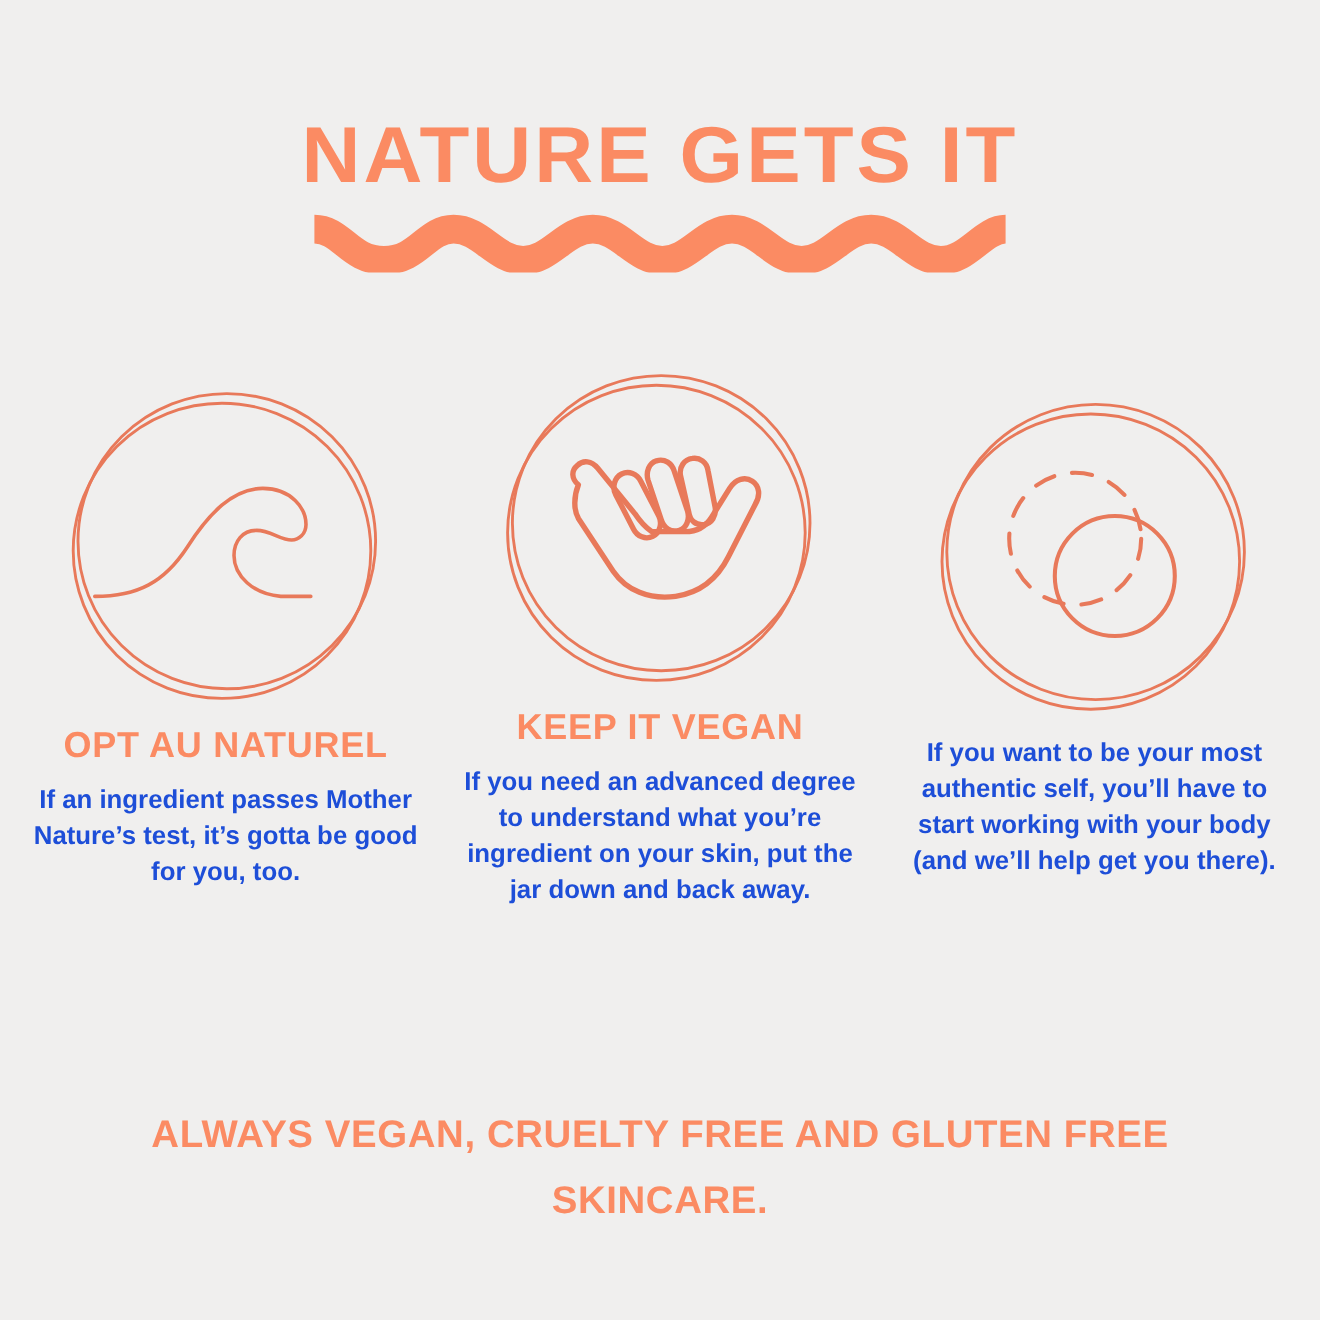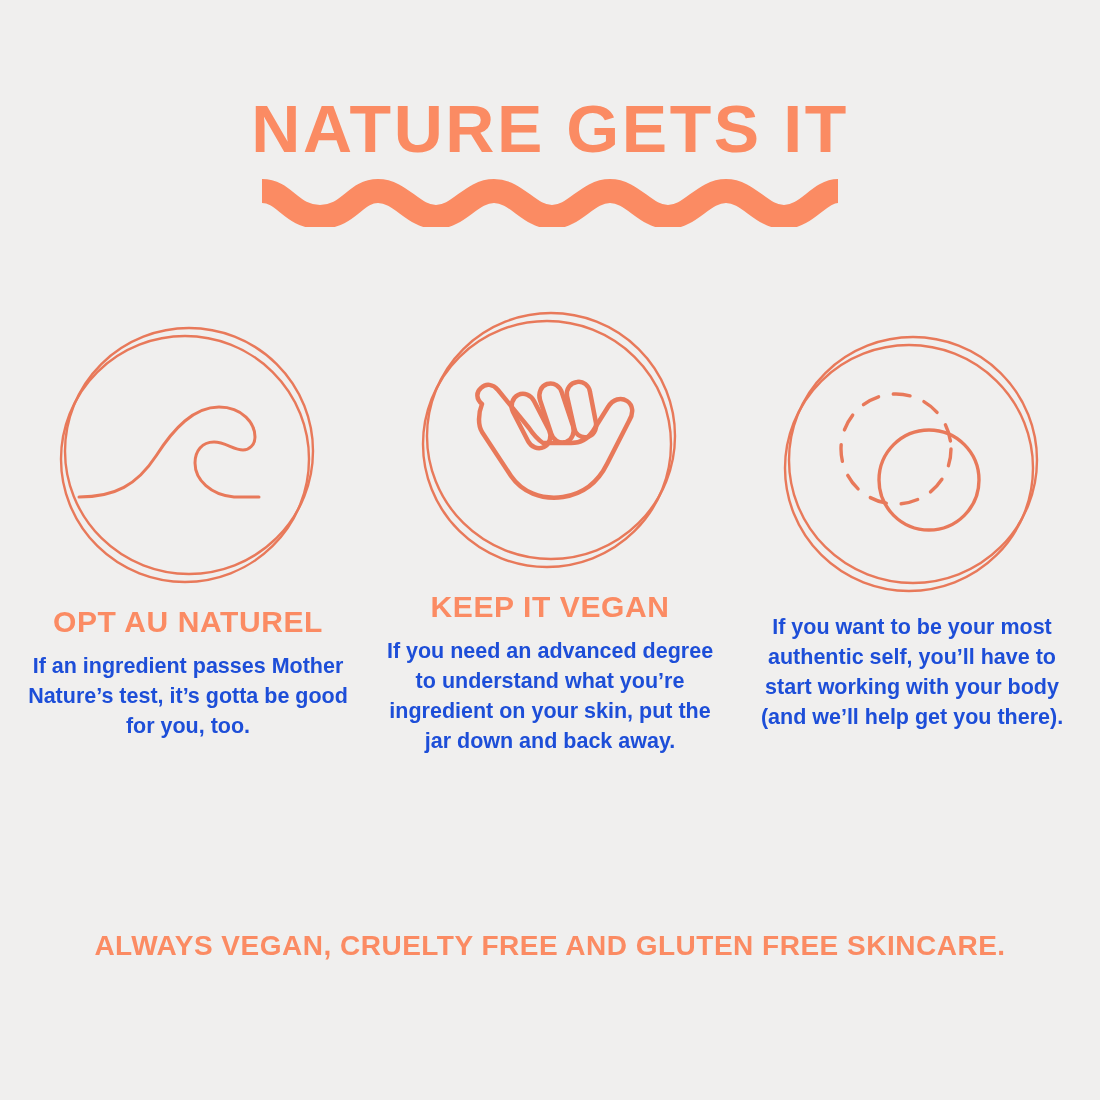--- a/index.html
+++ b/index.html
@@ -85,7 +85,7 @@
     color:#fb8b63;
     font-family:"Liberation Sans Narrow","Liberation Sans", sans-serif;
     font-weight:700;
-    font-size:28px;
+    font-size:32px;
     line-height:55px;
     letter-spacing:0.5px;
     text-align:center;

